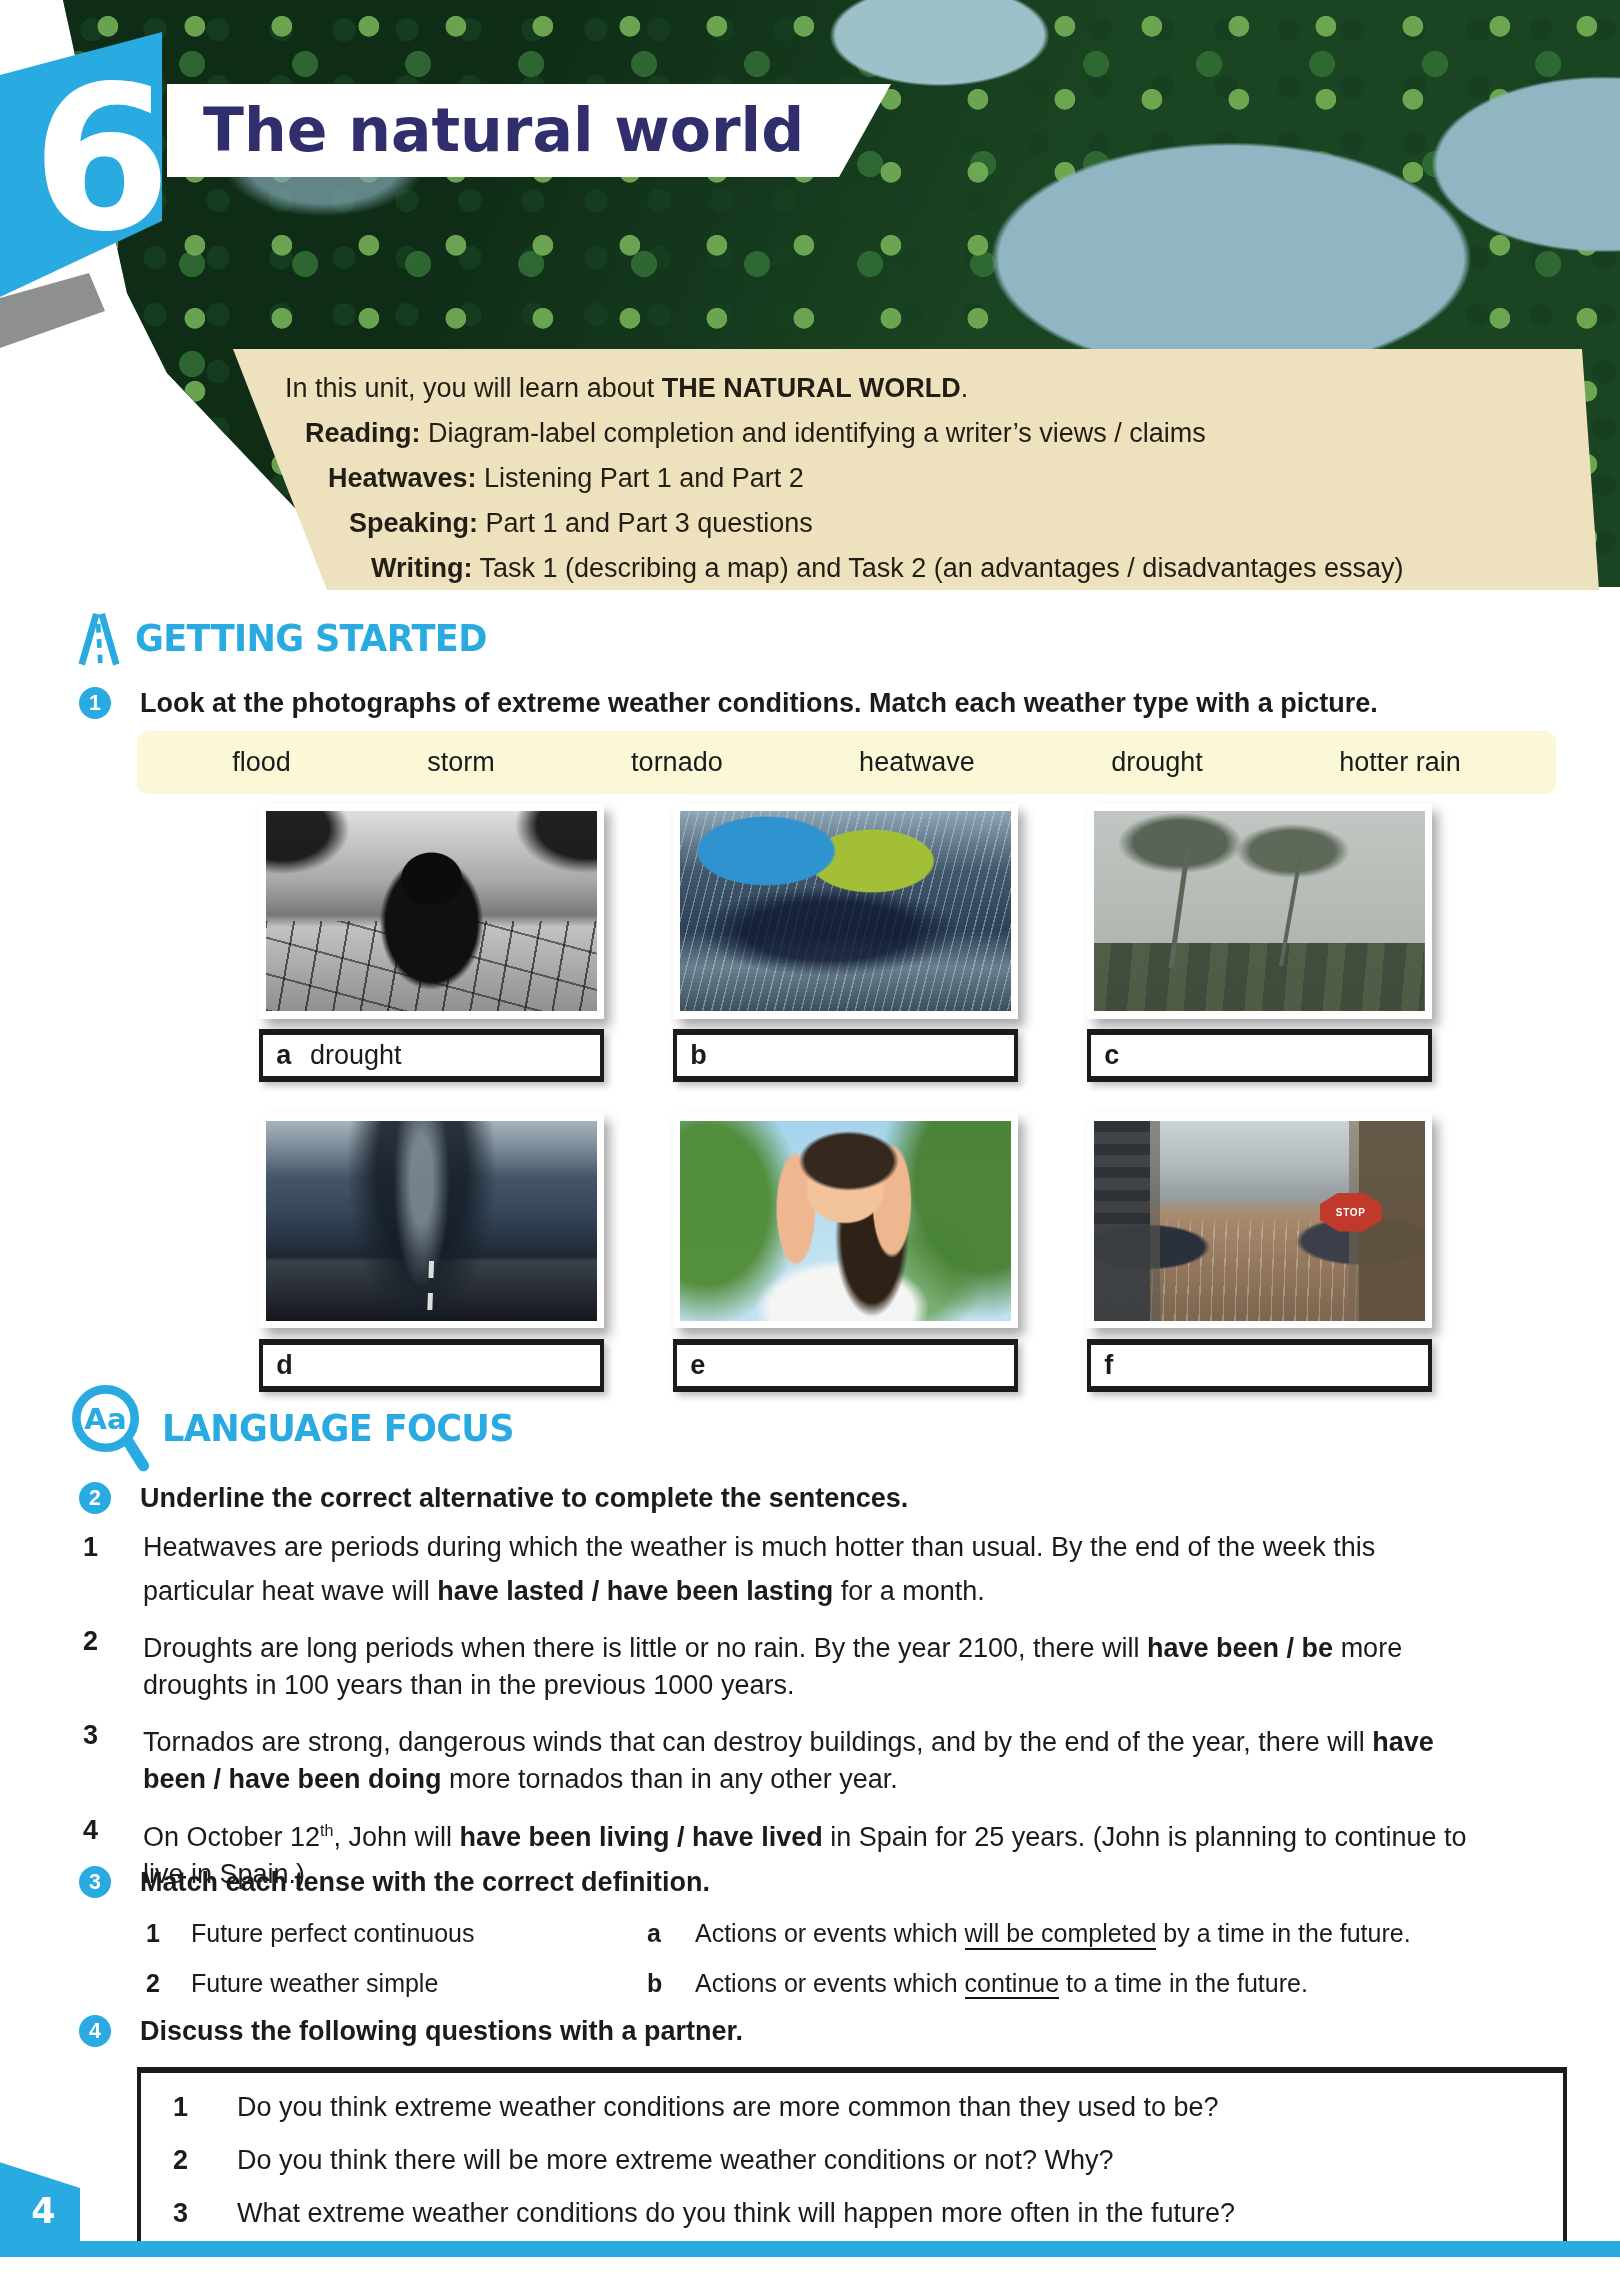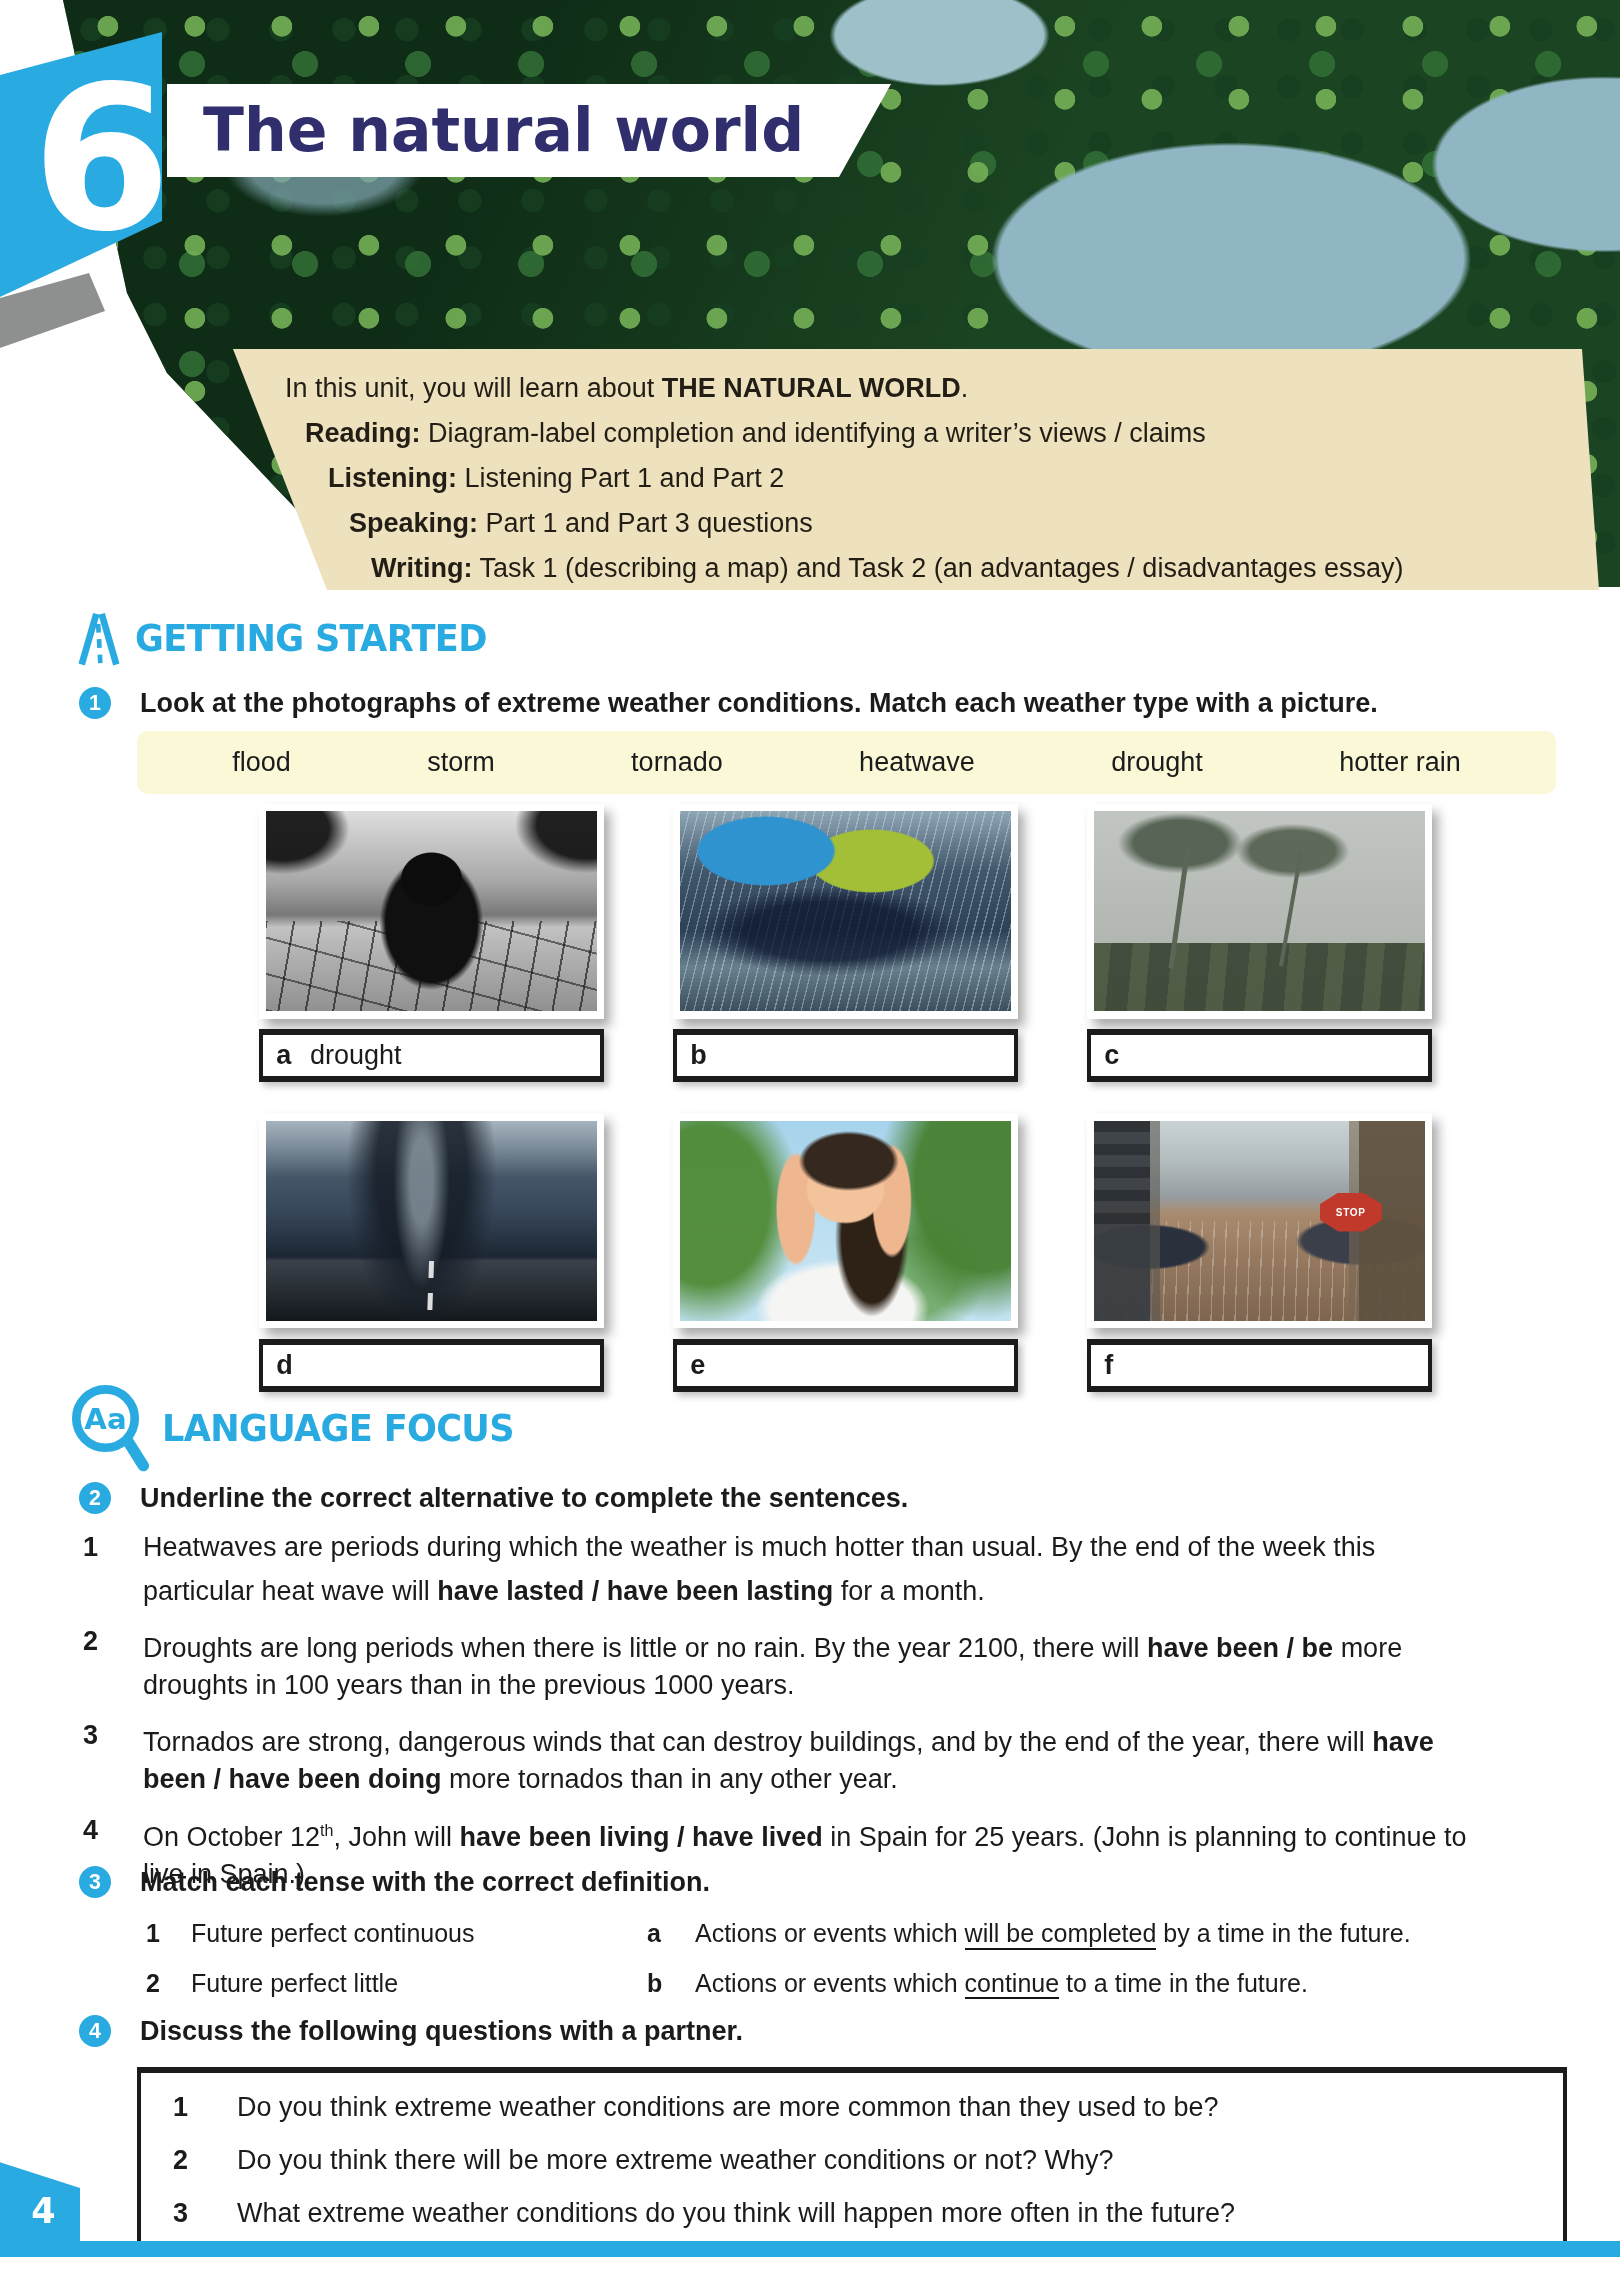--- a/index.html
+++ b/index.html
@@ -158,7 +158,7 @@
 <div class="abs" id="overview-box">
   <div class="ov-line l0"><span>In this unit, you will learn about </span><span class="b">THE NATURAL WORLD</span><span>.</span></div>
   <div class="ov-line l1"><span class="b">Reading:</span><span> Diagram-label completion and identifying a writer’s views / claims</span></div>
-  <div class="ov-line l2"><span class="b">Listening:</span><span> Listening Part 1 and Part 2</span></div>
+  <div class="ov-line l2"><span class="b">Heatwaves:</span><span> Listening Part 1 and Part 2</span></div>
   <div class="ov-line l3"><span class="b">Speaking:</span><span> Part 1 and Part 3 questions</span></div>
   <div class="ov-line l4"><span class="b">Writing:</span><span> Task 1 (describing a map) and Task 2 (an advantages / disadvantages essay)</span></div>
 </div>

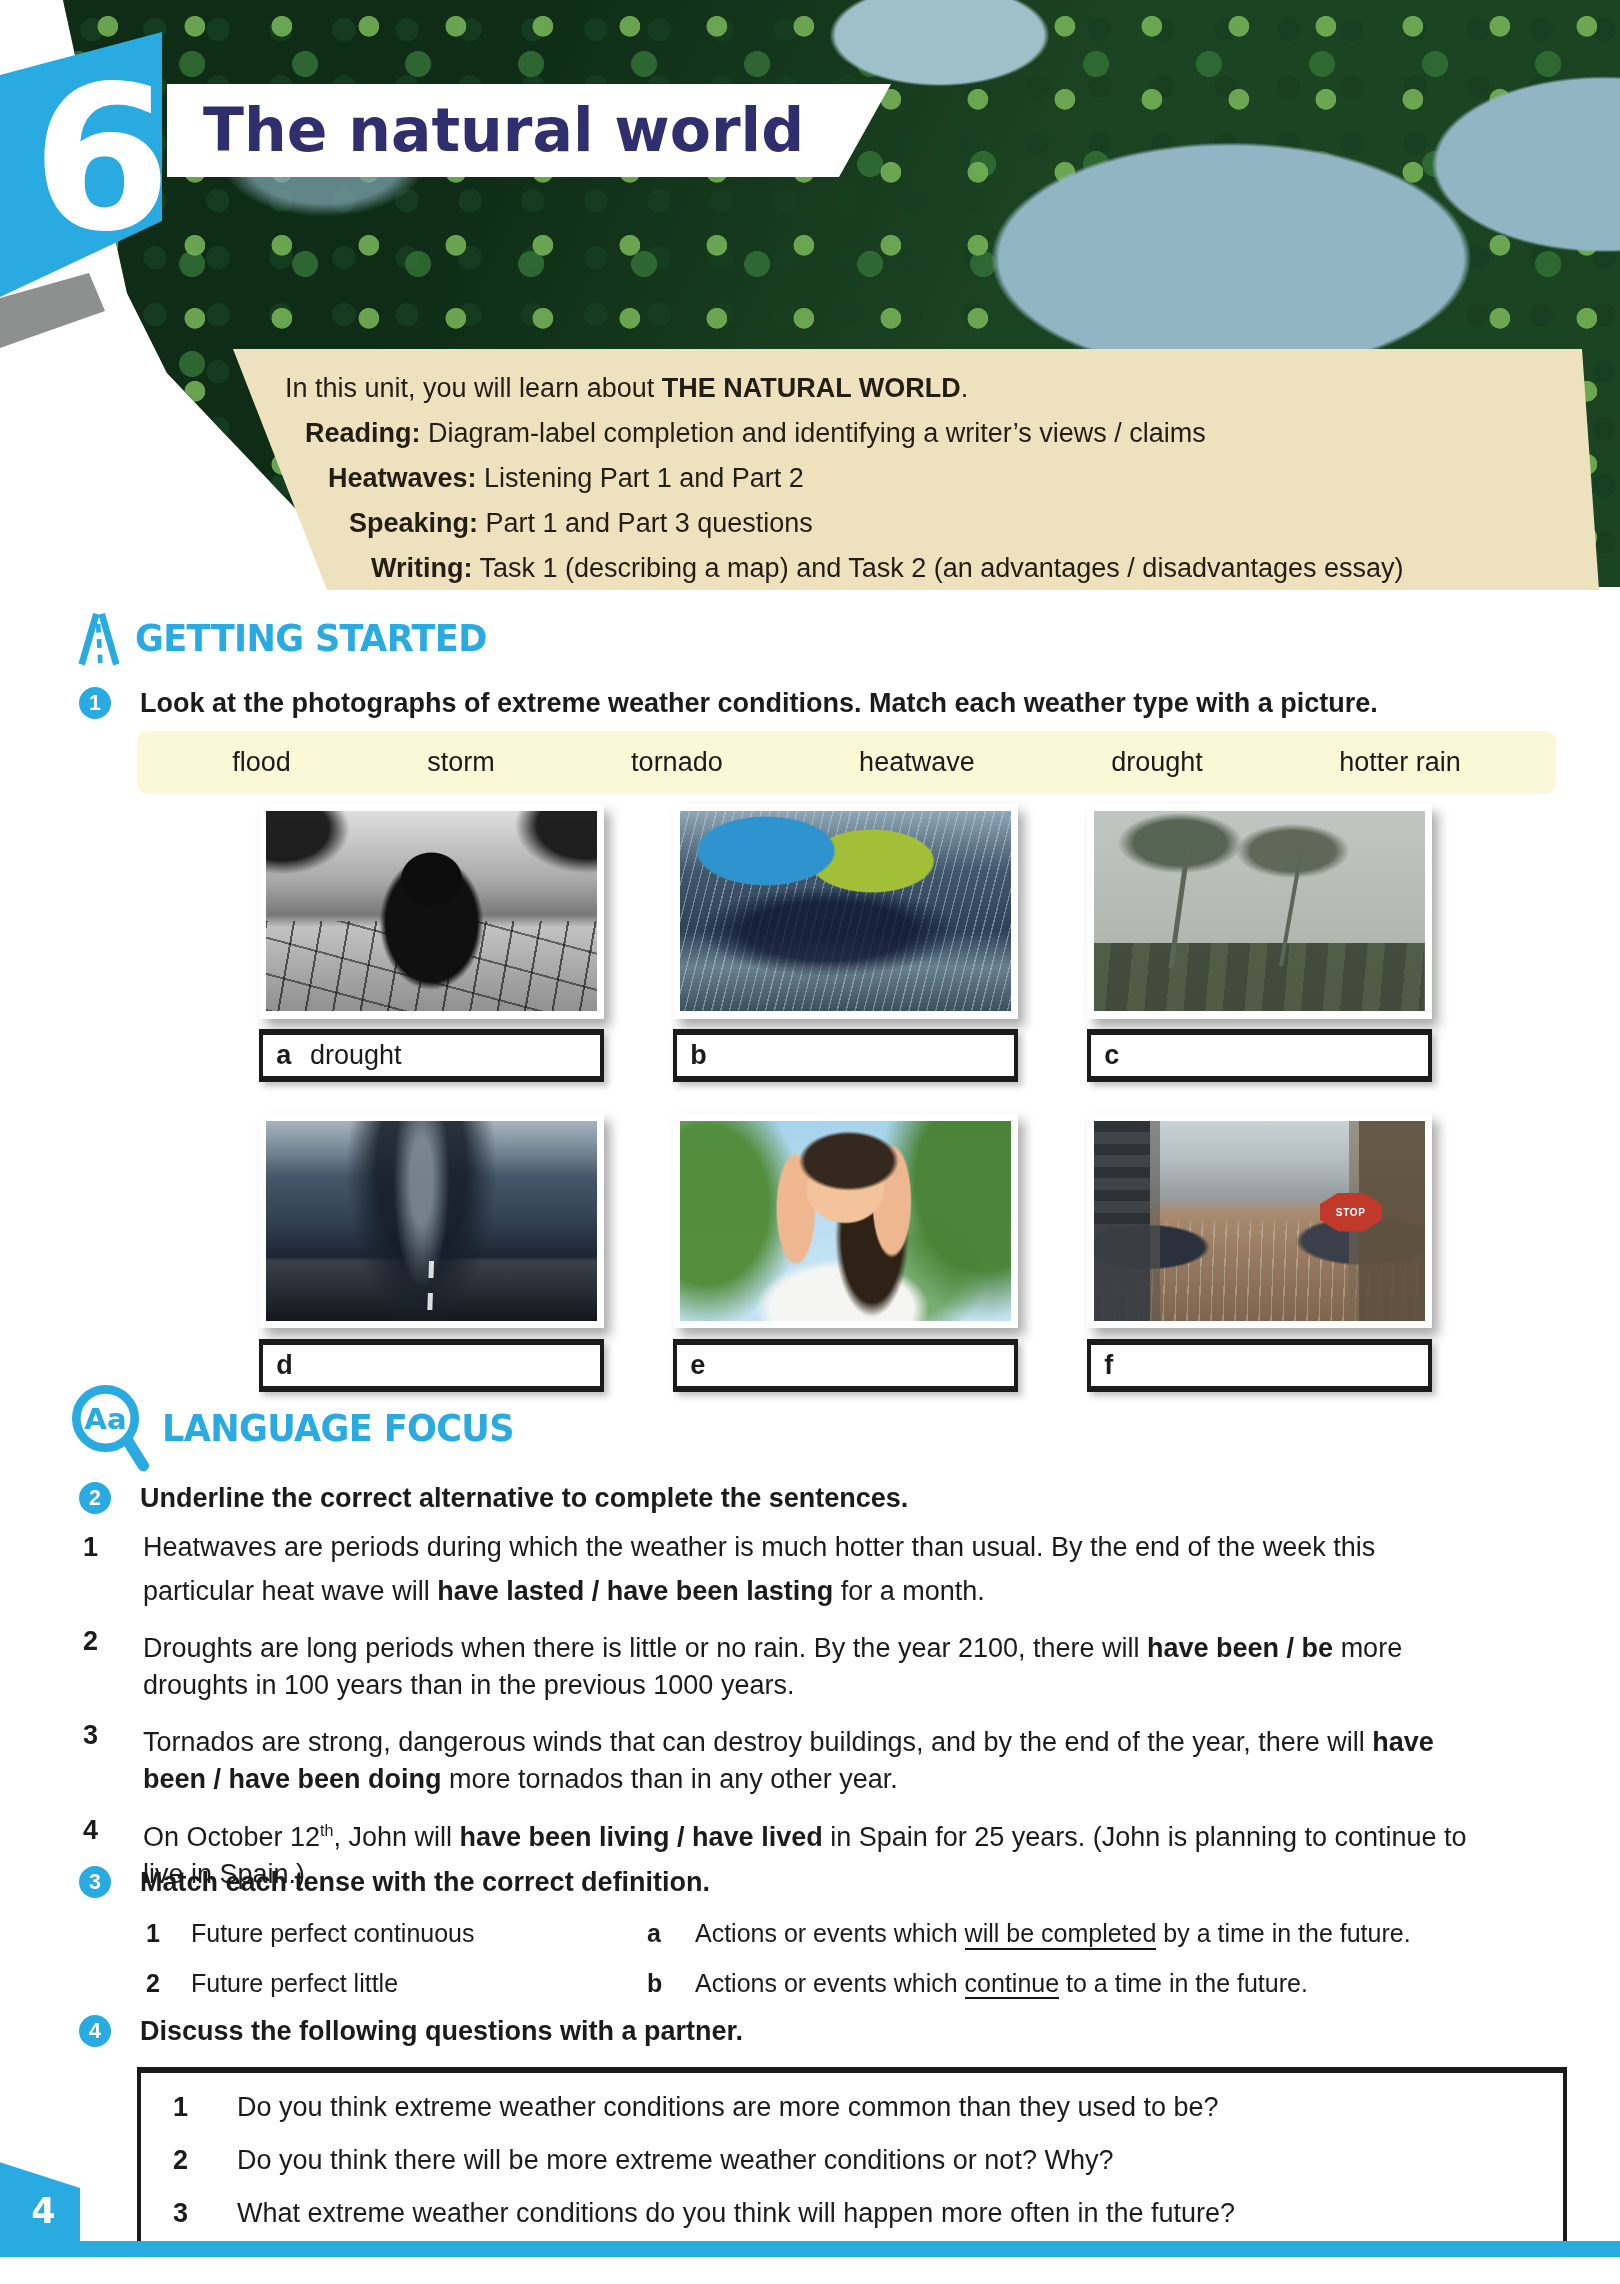--- a/index.html
+++ b/index.html
@@ -293,7 +293,7 @@
     </div>
     <div class="match-row">
       <span class="mnum">2</span>
-      <span class="mtense">Future perfect little</span>
+      <span class="mtense">Future weather simple</span>
       <span class="mletter">b</span>
       <span class="mdef"><span>Actions or events which </span><span class="u">continue</span><span> to a time in the future.</span></span>
     </div>

